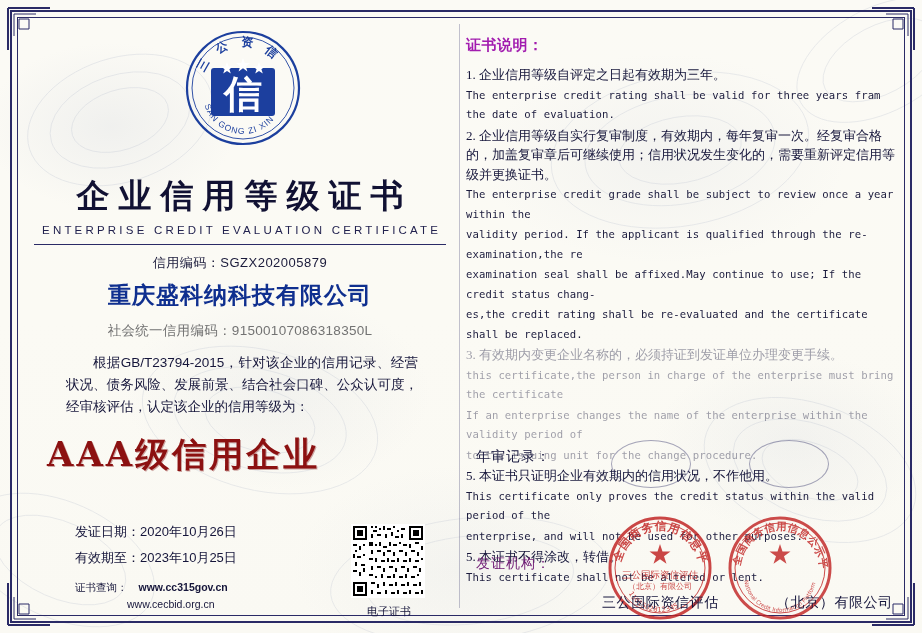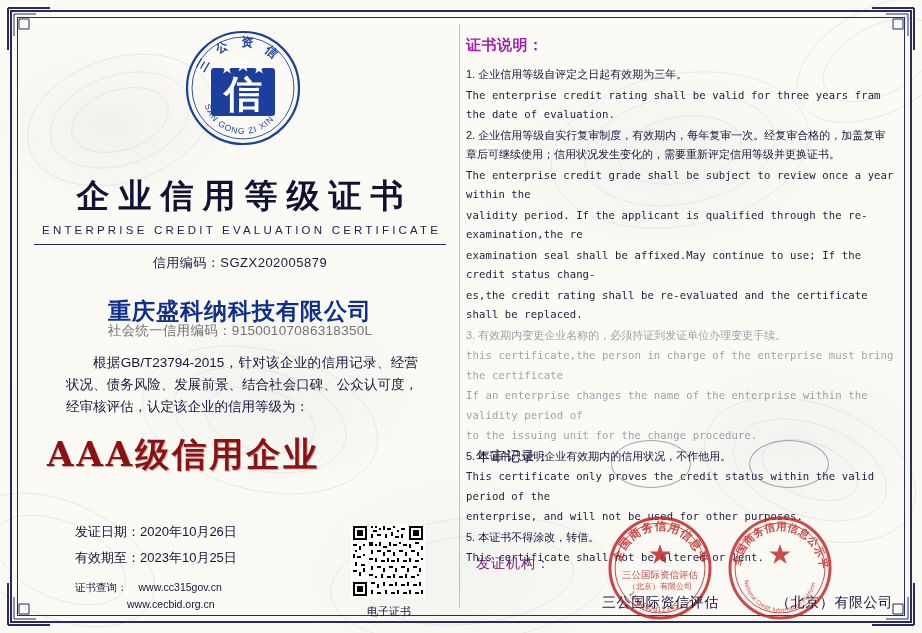--- a/index.html
+++ b/index.html
@@ -207,10 +207,11 @@
     margin: 0 0 10px 0;
   }
   .note {
-    font-size: 11px;
+    font-size: 13px;
     line-height: 19.5px;
     color: #15153a;
     margin-bottom: 1px;
+    font-family: Liberation Serif, serif;
   }
   .note.en {
     font-family: "DejaVu Sans Mono", "Liberation Mono", monospace;

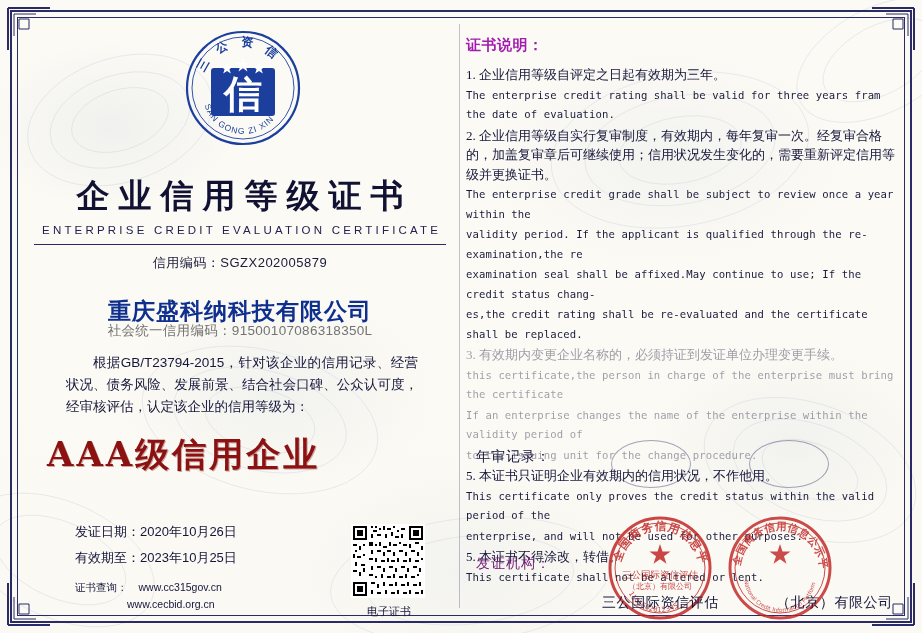--- a/index.html
+++ b/index.html
@@ -120,7 +120,7 @@
   }
   .company {
     position: absolute;
-    left: 0; top: 270px;
+    left: 0; top: 254px;
     width: 424px;
     text-align: center;
     font-family: "DejaVu Serif", "Liberation Serif", serif;

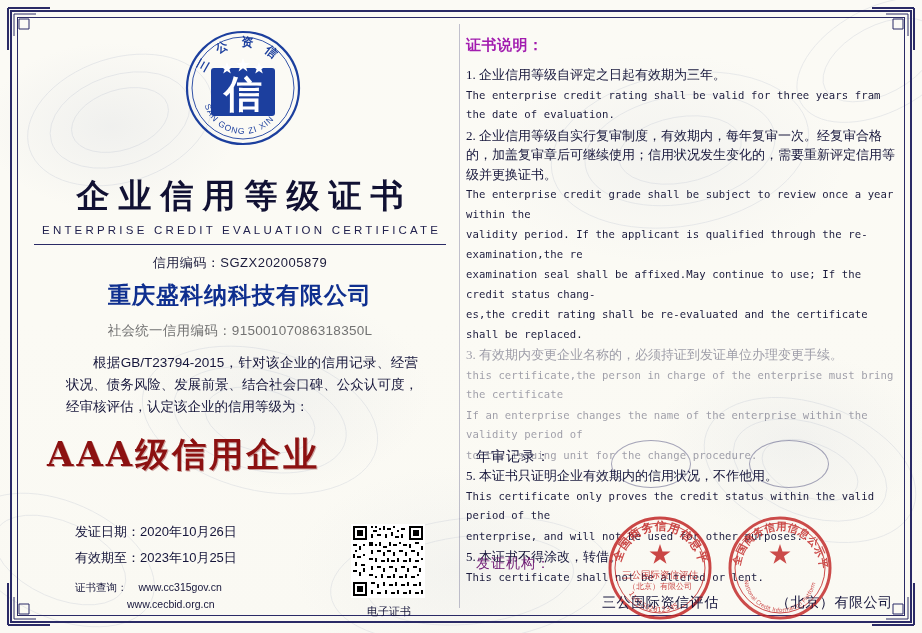--- a/index.html
+++ b/index.html
@@ -179,7 +179,7 @@
     color: #15153a;
     line-height: 17px;
   }
-  .query .q-url { padding-left: 11px; }
+  .query .q-url { padding-left: 11px; font-weight: bold; }
   .query .q-url2 { padding-left: 0px; }
 
   

